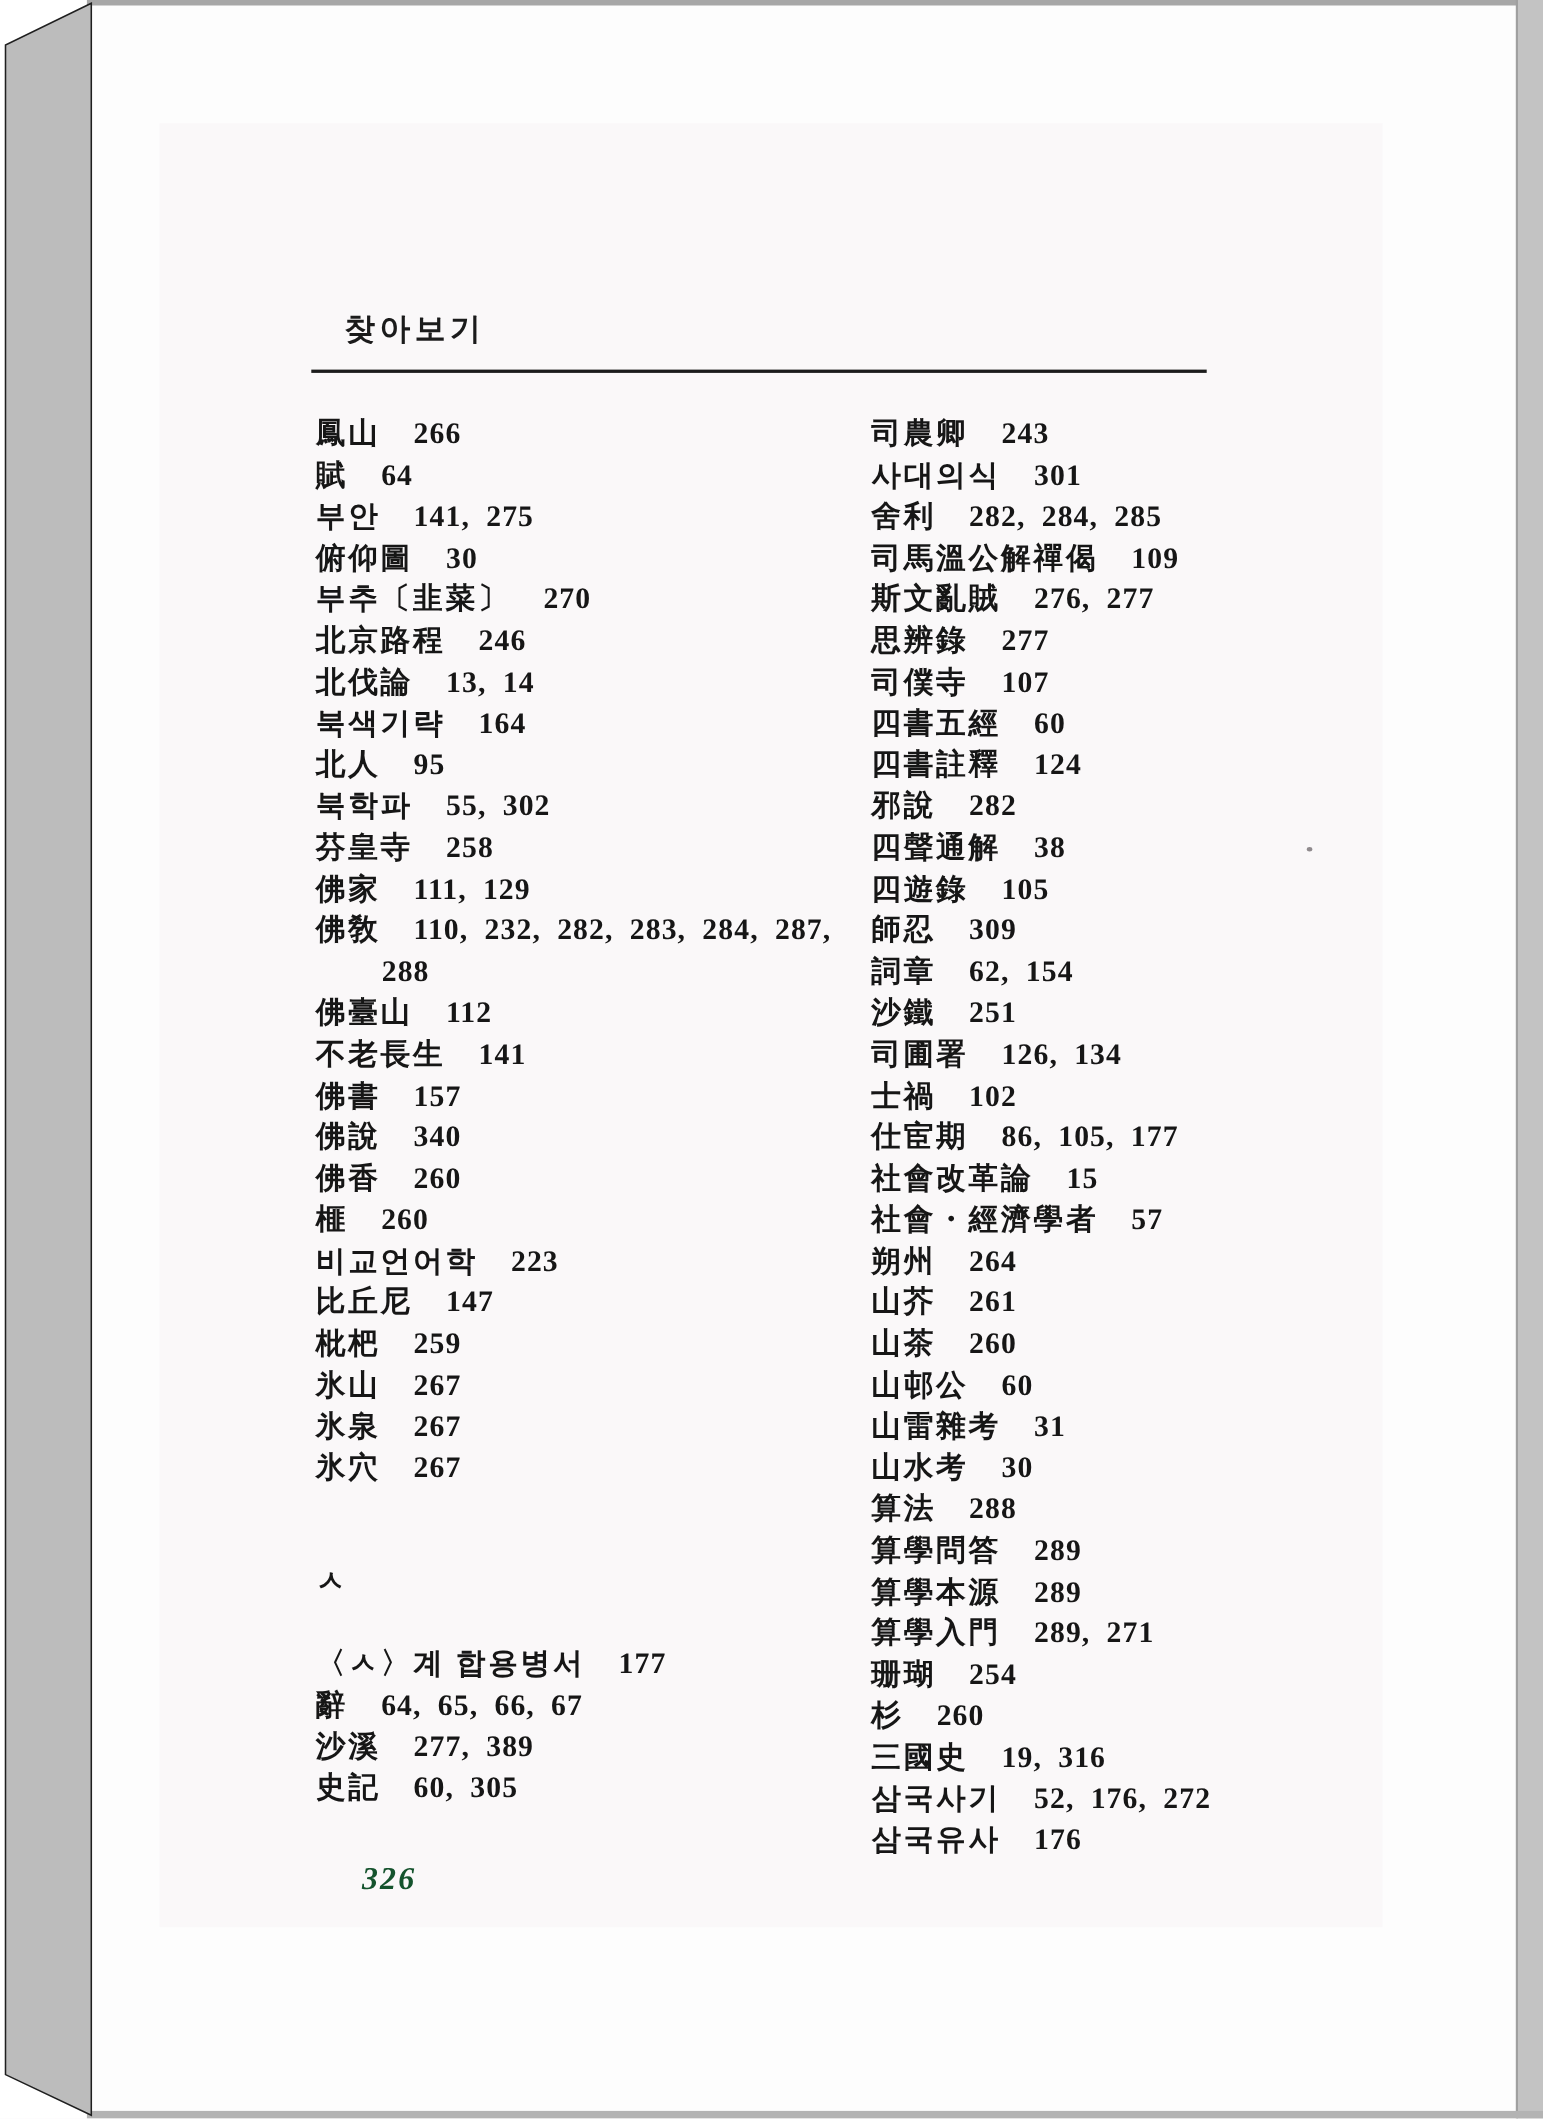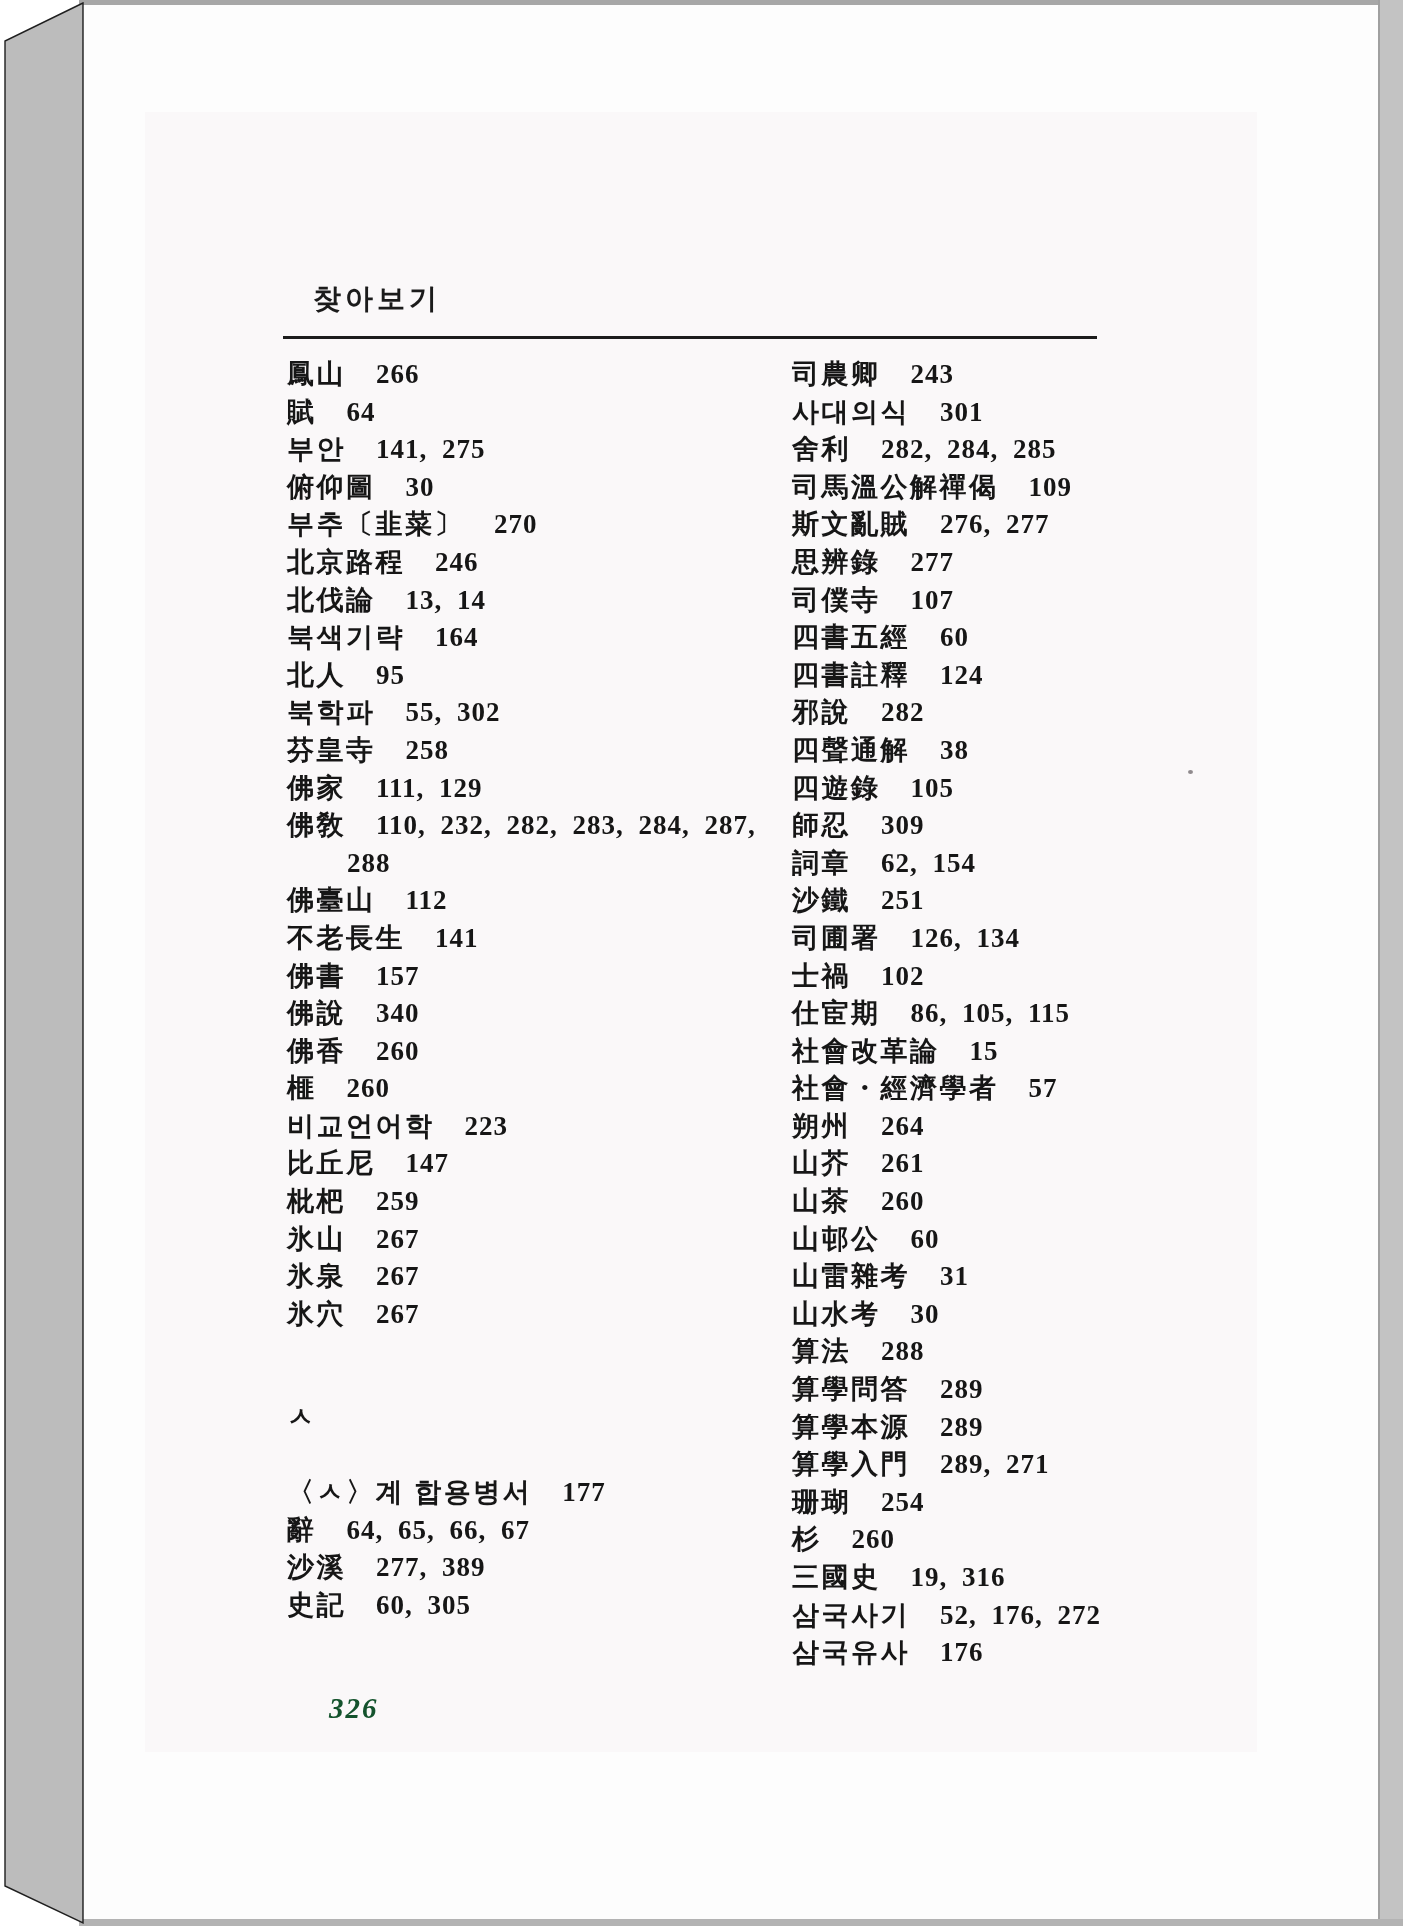--- a/index.html
+++ b/index.html
@@ -23,7 +23,7 @@
     position:absolute;left:283px;top:336px;width:814px;height:3px;
     background:#1c1c1c;
   }
-  .col{position:absolute;top:356px}
+  .col{position:absolute;top:376px}
   .col-left{left:287px;width:520px}
   .col-right{left:792px;width:480px}
   .row{

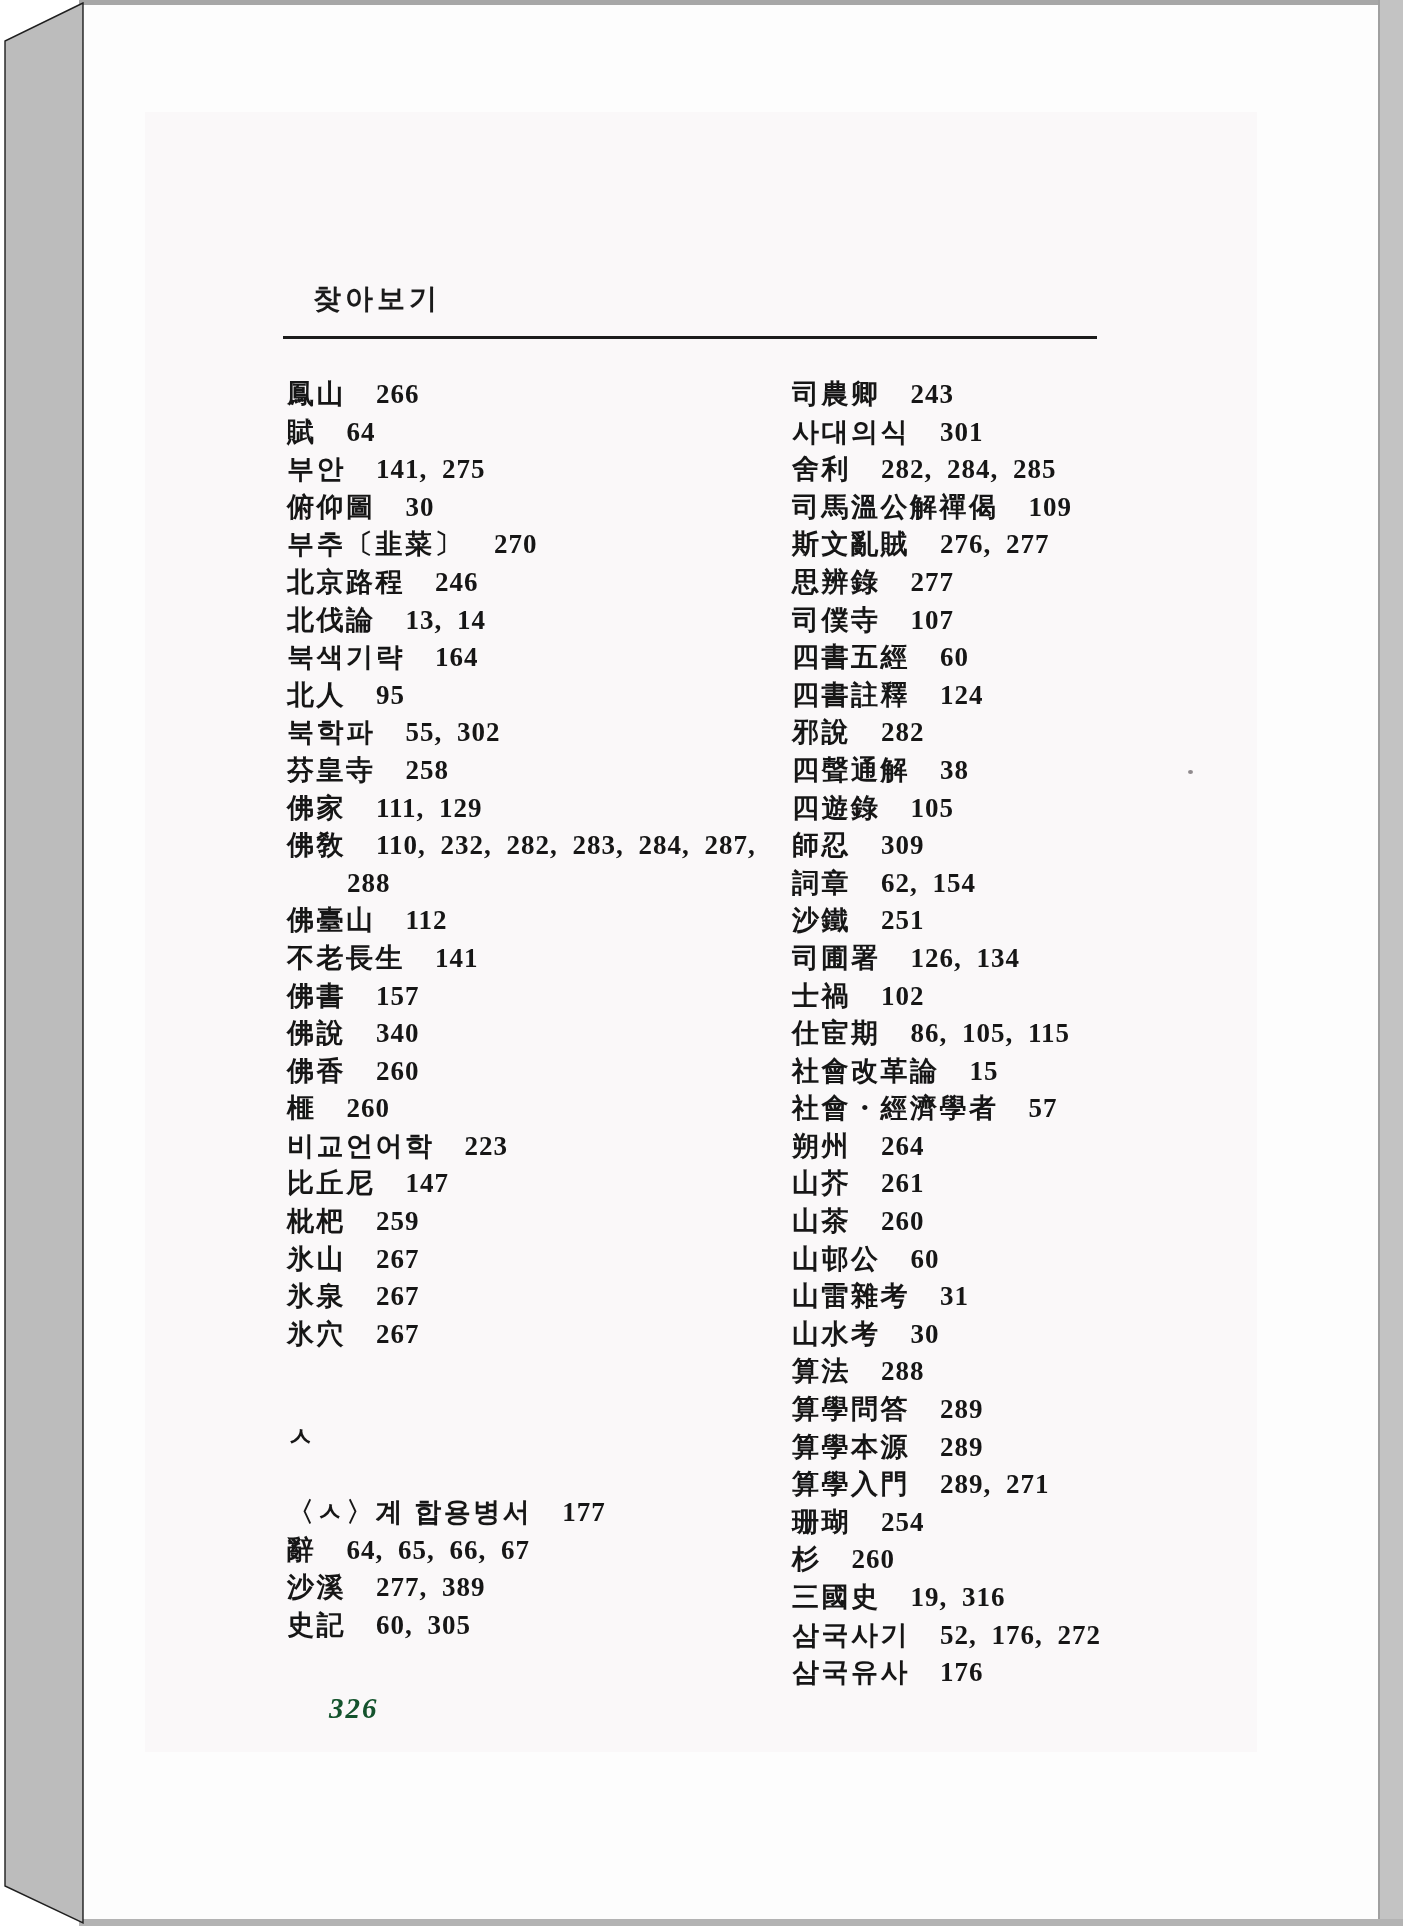--- a/index.html
+++ b/index.html
@@ -116,7 +116,7 @@
       <div class="row"><span class="term">沙鐵</span><span class="pages">251</span></div>
       <div class="row"><span class="term">司圃署</span><span class="pages">126, 134</span></div>
       <div class="row"><span class="term">士禍</span><span class="pages">102</span></div>
-      <div class="row"><span class="term">仕宦期</span><span class="pages">86, 105, 115</span></div>
+      <div class="row"><span class="term">仕宦期</span><span class="pages">86, 105, 177</span></div>
       <div class="row"><span class="term">社會改革論</span><span class="pages">15</span></div>
       <div class="row"><span class="term">社會・經濟學者</span><span class="pages">57</span></div>
       <div class="row"><span class="term">朔州</span><span class="pages">264</span></div>

